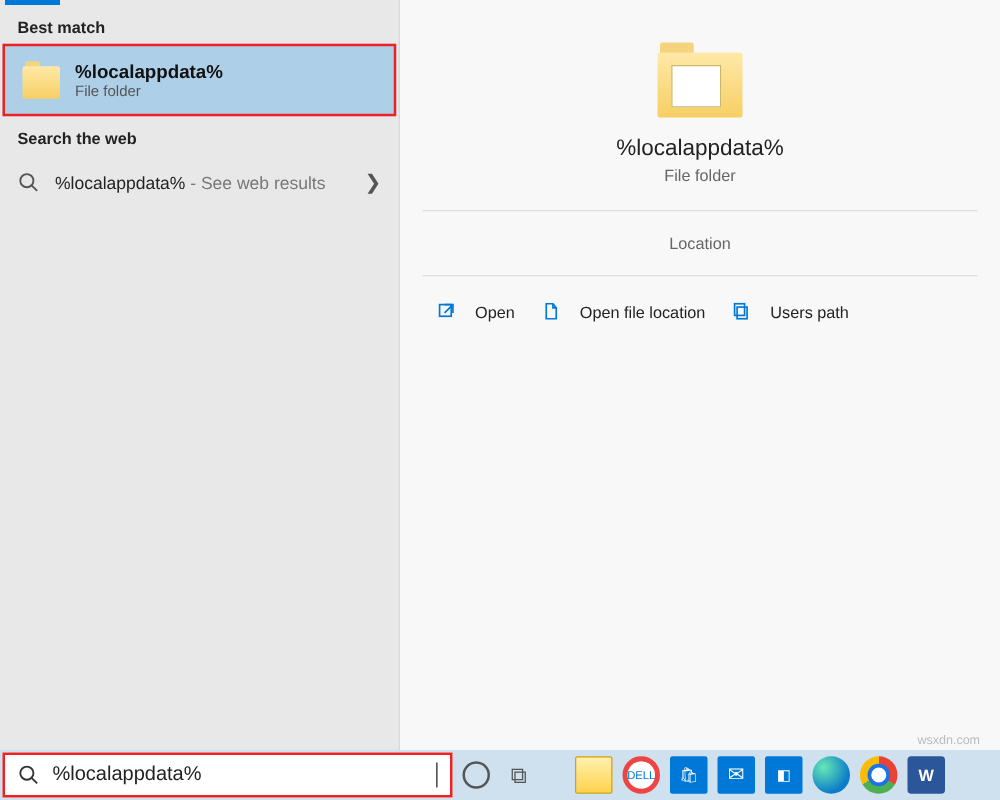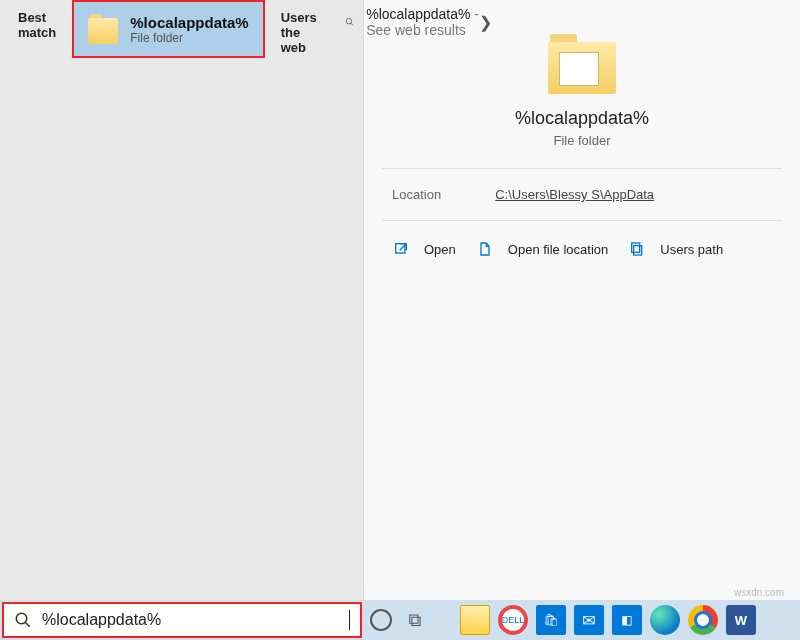--- a/index.html
+++ b/index.html
@@ -6,7 +6,7 @@
   html, body { width: 800px; height: 640px; overflow: hidden; background: #fff; }
   .app { display: flex; flex-direction: column; width: 800px; height: 640px; position: relative; }
   .main { display: flex; flex: 1; min-height: 0; }
-  .left-pane { width: 364px; background: #e8e8e8; border-right: 1px solid #d8d8d8; display: flex; flex-direction: row; position: relative; }
+  .left-pane { width: 320px; background: #e8e8e8; border-right: 1px solid #d8d8d8; display: flex; flex-direction: column; position: relative; }
   .right-pane { flex: 1; background: #f8f8f8; display: flex; flex-direction: column; }
   .tab-underline { height: 4px; width: 44px; background: #0078d7; margin-left: 4px; }
   .section-heading { font-size: 13px; font-weight: 600; color: #222; padding: 10px 14px 6px; }

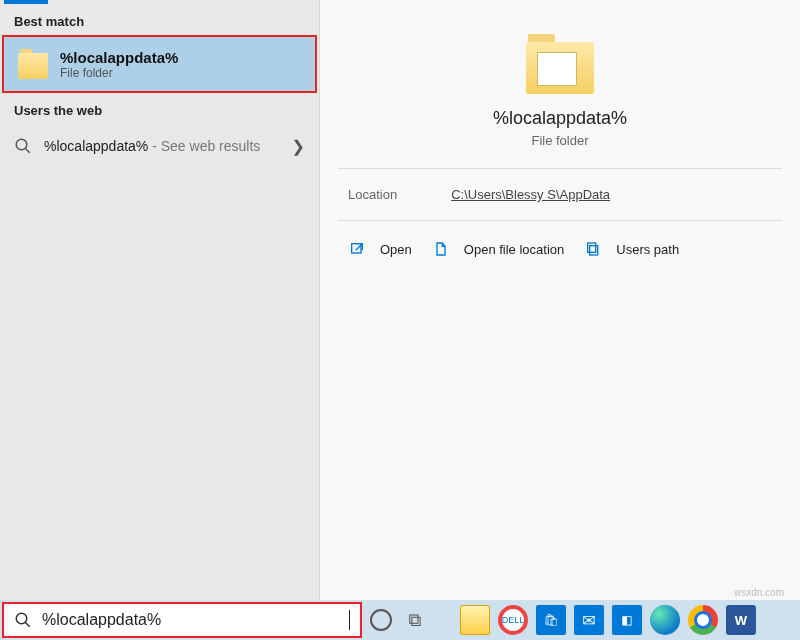--- a/index.html
+++ b/index.html
@@ -81,7 +81,7 @@
         </div>
       </div>
 
-      <div class="section-heading">Users the web</div>
+      <div class="section-heading">Search the web</div>
 
       <div class="web-row">
         <div class="web-left">

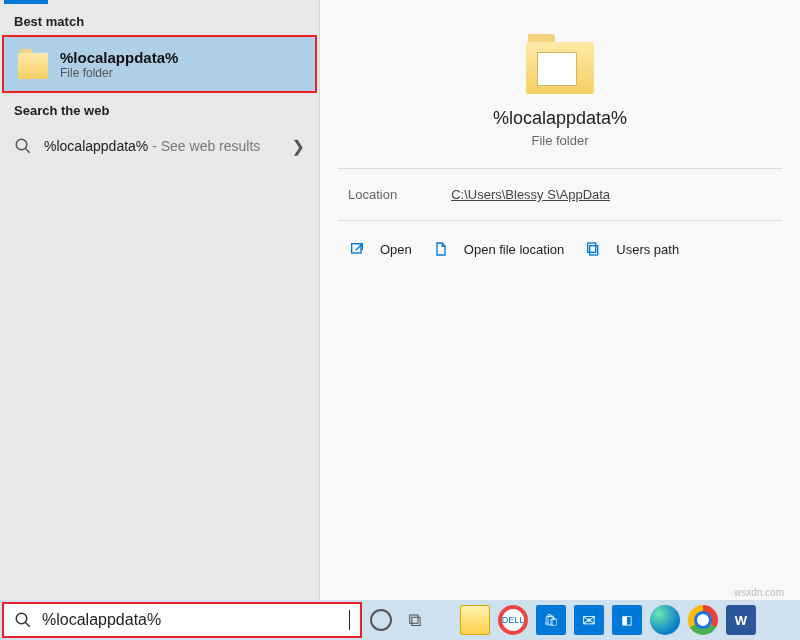--- a/index.html
+++ b/index.html
@@ -26,7 +26,7 @@
   .preview-title { font-size: 18px; color: #222; margin-bottom: 4px; }
   .preview-sub { font-size: 13px; color: #666; }
   .sep { height: 1px; background: #ddd; margin: 0 18px; }
-  .prop-row { display: flex; align-items: center; padding: 18px 28px; gap: 54px; }
+  .prop-row { display: flex; align-items: center; padding: 18px 28px; gap: 54px; flex-direction: column; }
   .prop-label { font-size: 13px; color: #666; }
   .prop-value { font-size: 13px; color: #444; text-decoration: underline; }
   .actions { padding: 10px 18px; display: flex; flex-direction: row; }

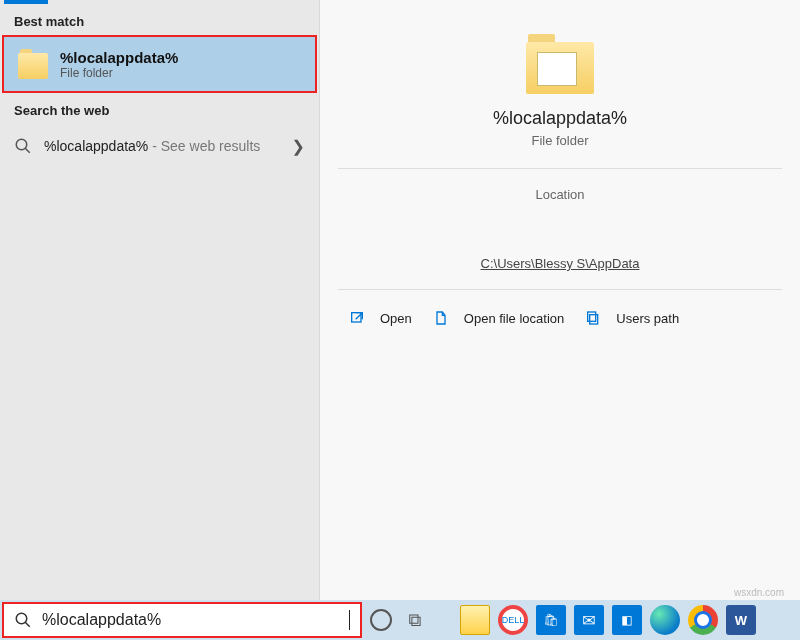--- a/index.html
+++ b/index.html
@@ -113,7 +113,6 @@
 
       <div class="prop-row">
         <span class="prop-label">Location</span>
-        <a class="prop-value">C:\Users\Blessy S\AppData</a>
       </div>
 
       <div class="sep"></div>

